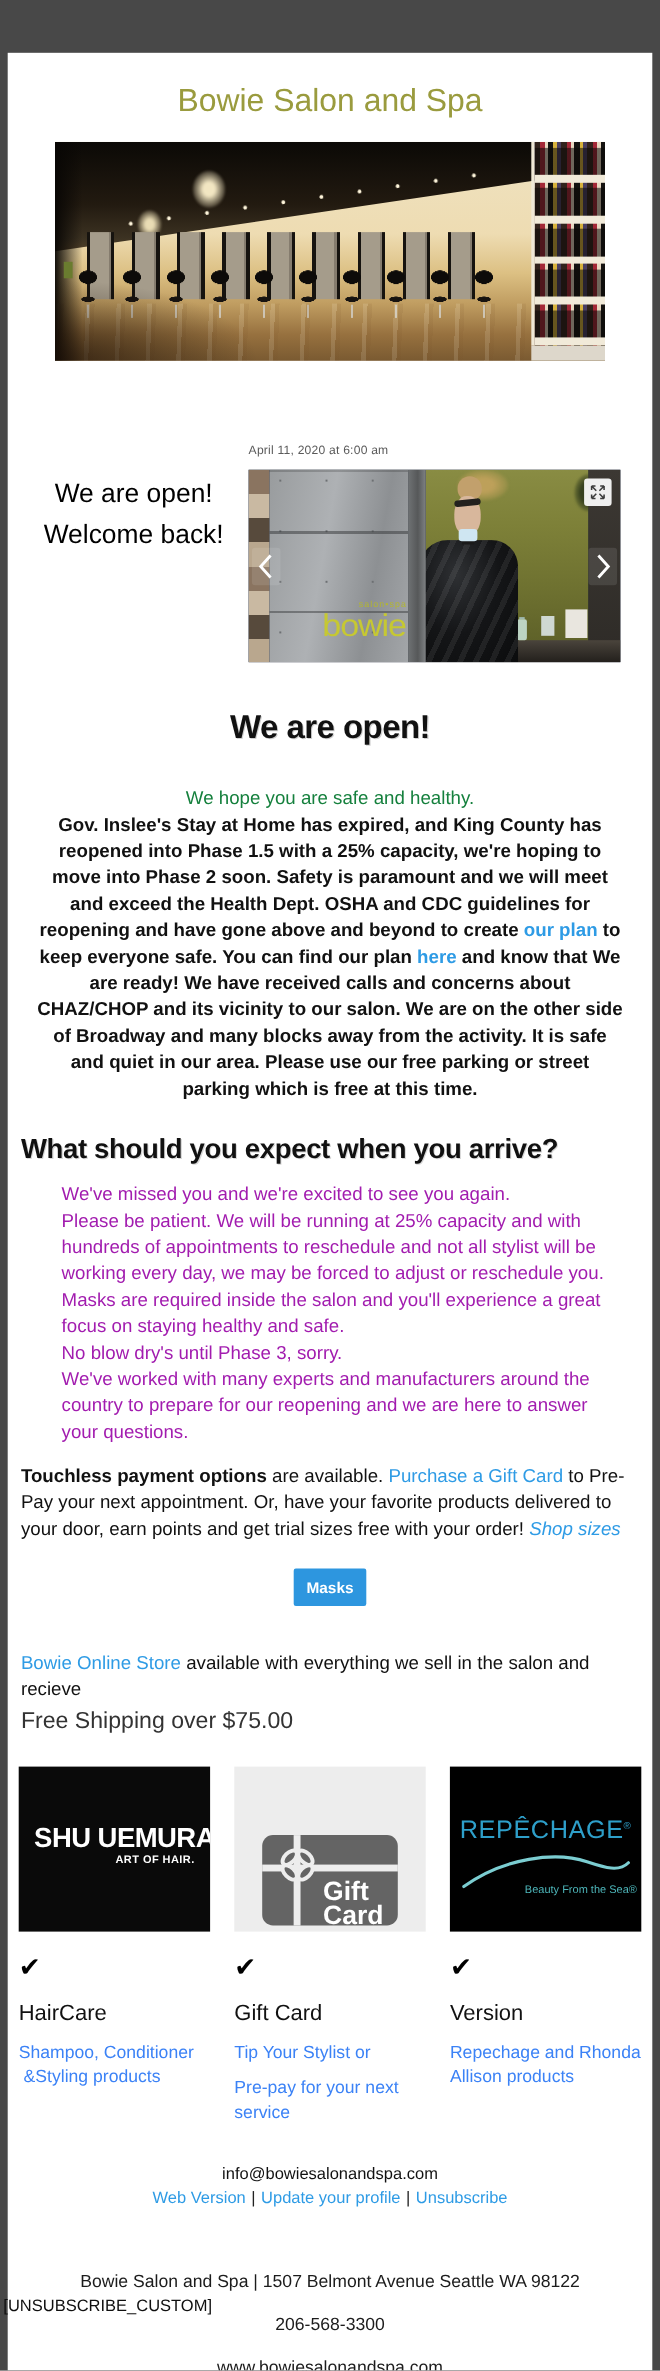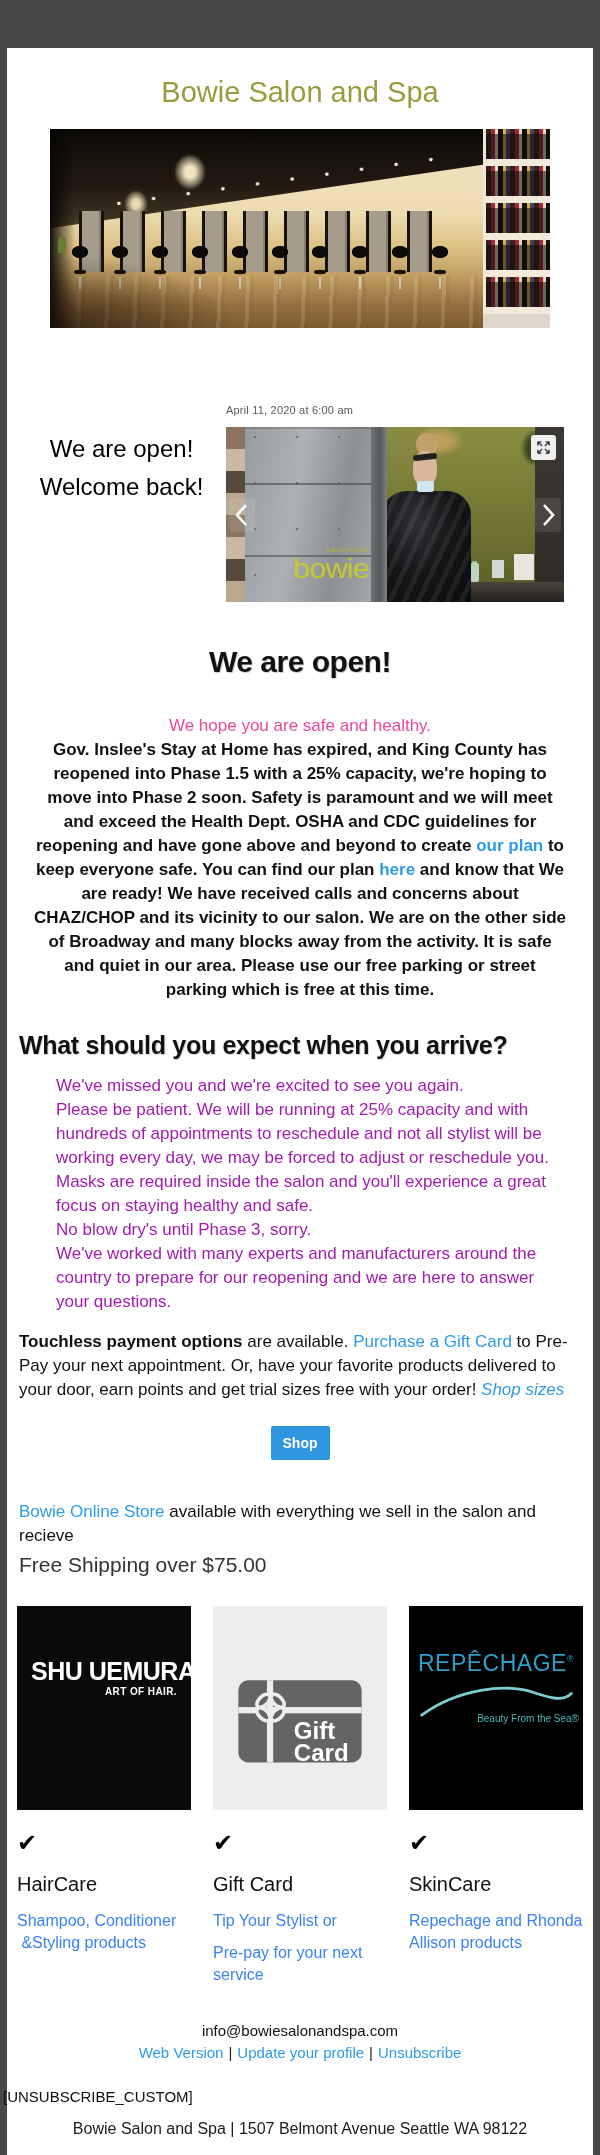--- a/index.html
+++ b/index.html
@@ -101,7 +101,7 @@
   
   .h1 { margin-top:42px; text-align:center; font-size:30px; line-height:36px; font-weight:700;
         letter-spacing:-.5px; color:#111; text-shadow:1px 1px 0 rgba(120,120,120,.35); }
-  .intro { margin-top:34px; text-align:center; font-size:17px; line-height:24px; color:#ec4899; }
+  .intro { margin-top:34px; text-align:center; font-size:17px; line-height:24px; color:#15803d; }
   .bodypara { text-align:center; font-size:17px; line-height:24px; color:#111; padding:0 26px;font-weight:bold; }
   .h2 { margin-top:28px; padding:0 12px; font-size:25px; line-height:30px; font-weight:700;
         letter-spacing:-.3px; color:#111; text-shadow:1px 1px 0 rgba(120,120,120,.3); }

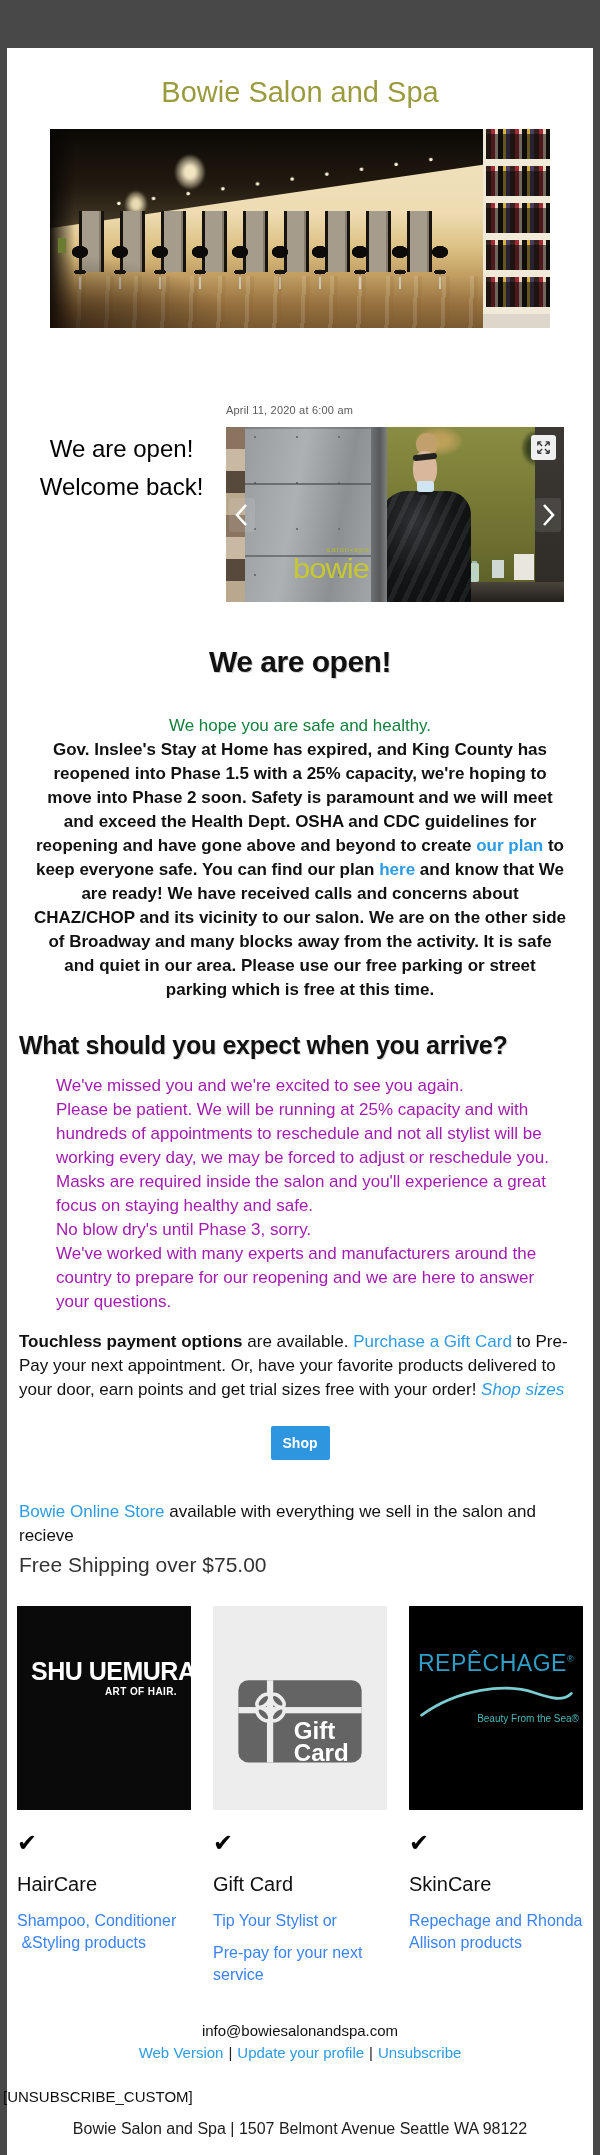--- a/index.html
+++ b/index.html
@@ -238,7 +238,7 @@
     <div class="touchless"><span class="bld">Touchless payment options</span><span> are available. </span><a href="#" class="lnk">Purchase a Gift Card</a><span> to Pre-Pay your next appointment. Or, have your favorite products delivered to your door, earn points and get trial sizes free with your order! </span><a href="#" class="lnk it">Shop sizes</a></div>
 
     <div class="shopwrap">
-      <button class="shopbtn">Shop</button>
+      <button class="shopbtn">Masks</button>
     </div>
 
     <div class="storeline"><a href="#" class="lnk">Bowie Online Store</a><span> available with everything we sell in the salon and recieve</span></div>

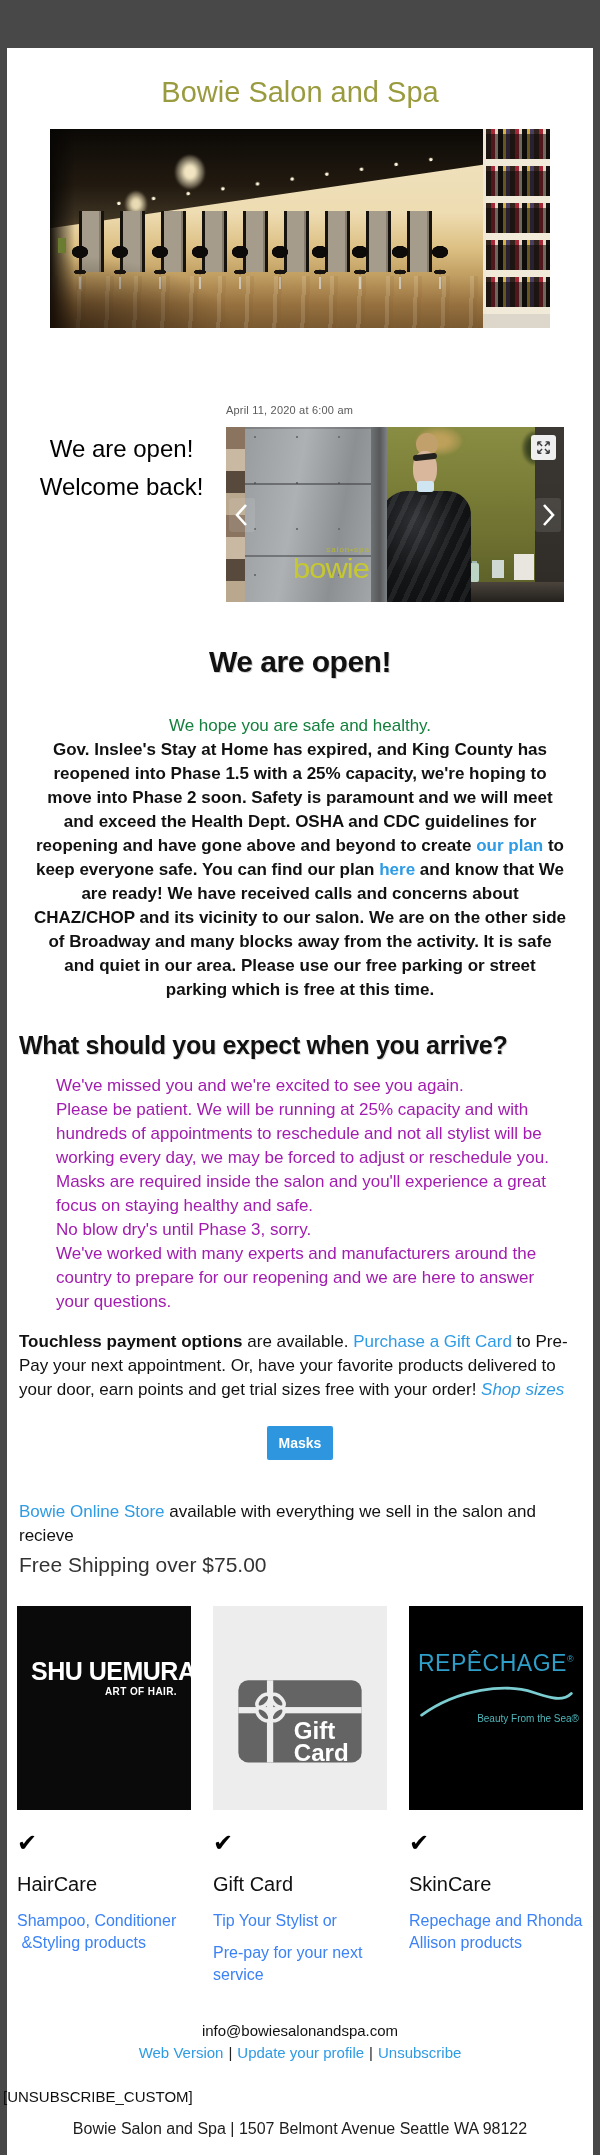--- a/index.html
+++ b/index.html
@@ -120,7 +120,7 @@
   
   .products { display:flex; gap:22px; margin-top:28px; padding:0 10px; }
   .pcol { flex:1; min-width:0; }
-  .tile { height:204px; overflow:hidden; cursor:pointer; }
+  .tile { height:150px; overflow:hidden; cursor:pointer; }
   .tile-shu { background:#0a0a0a; padding:52px 14px 0; }
   .shu-brand { color:#fff; font-weight:700; font-size:25px; line-height:26px; letter-spacing:-.5px; white-space:nowrap; }
   .shu-sub { color:#fff; font-weight:700; font-size:10px; letter-spacing:.4px; text-align:right; margin-top:2px; }

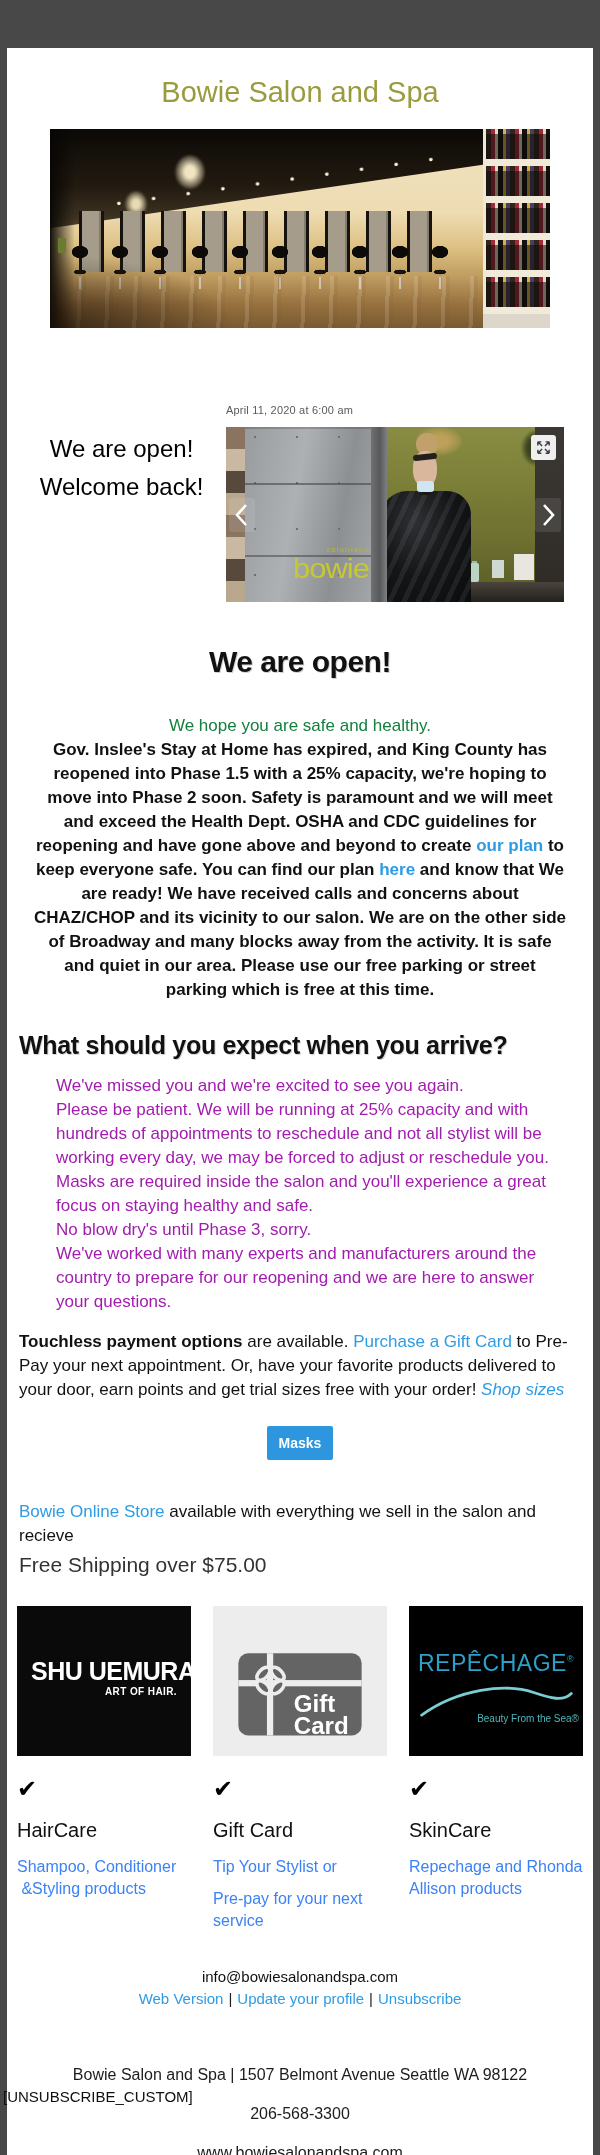--- a/index.html
+++ b/index.html
@@ -124,7 +124,7 @@
   .tile-shu { background:#0a0a0a; padding:52px 14px 0; }
   .shu-brand { color:#fff; font-weight:700; font-size:25px; line-height:26px; letter-spacing:-.5px; white-space:nowrap; }
   .shu-sub { color:#fff; font-weight:700; font-size:10px; letter-spacing:.4px; text-align:right; margin-top:2px; }
-  .tile-gift { background:#ededed; display:flex; align-items:center; justify-content:center; padding-top:16px;text-decoration:underline; }
+  .tile-gift { background:#ededed; display:flex; align-items:flex-end; justify-content:center; padding-top:16px;text-decoration:underline; }
   .tile-gift text { font-family:"Liberation Sans",sans-serif; font-weight:700; fill:#fff; font-size:27px; }
   .tile-rep { background:#000000; padding-top:44px; text-align:center; }
   .rep-brand { color:#2e9fc9; font-size:23px; letter-spacing:.5px; white-space:nowrap; }

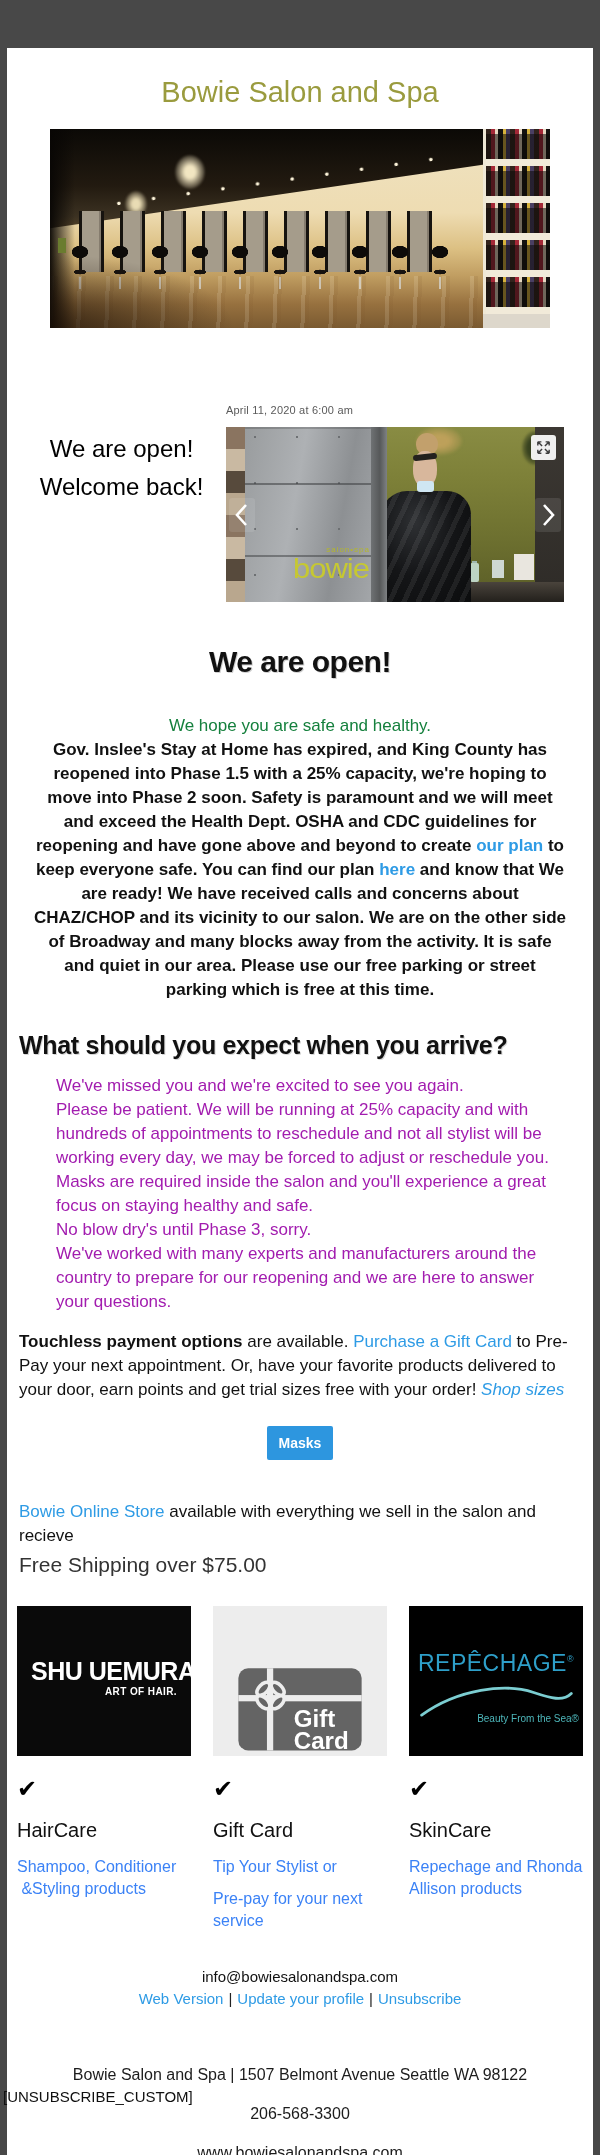--- a/index.html
+++ b/index.html
@@ -299,7 +299,7 @@
           <div class="rep-tag">Beauty From the Sea®</div>
         </div>
         <div class="check">✔</div>
-        <div class="ptitle">SkinCare</div>
+        <div class="ptitle">Version</div>
         <div class="pbody">
             <div class="para">
               <div>Repechage and Rhonda</div>

